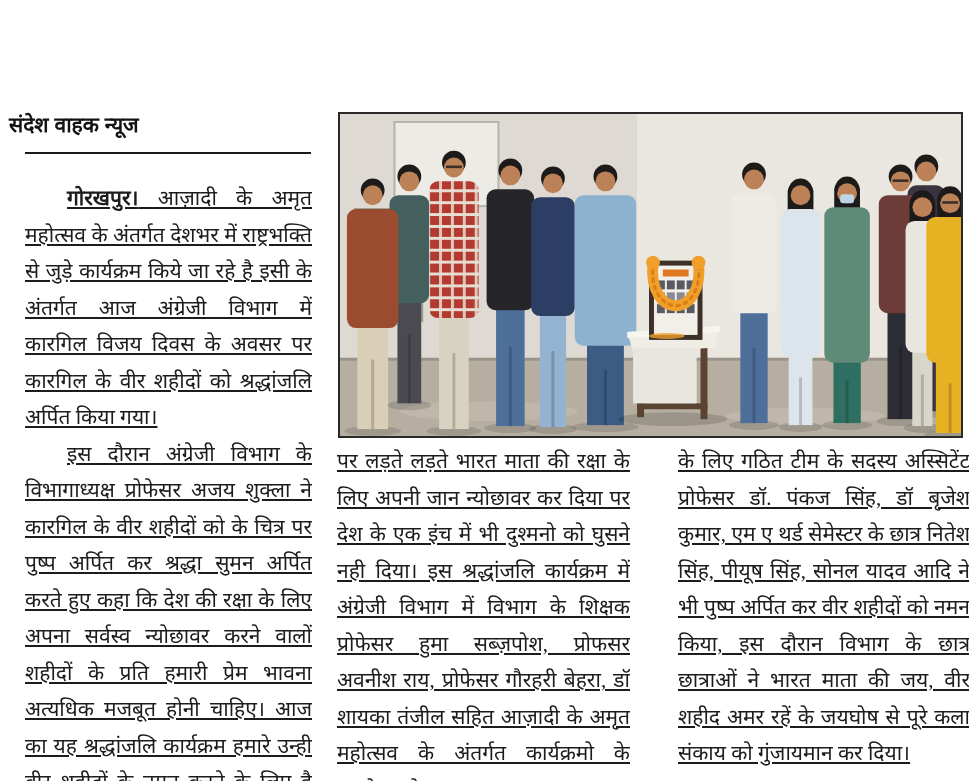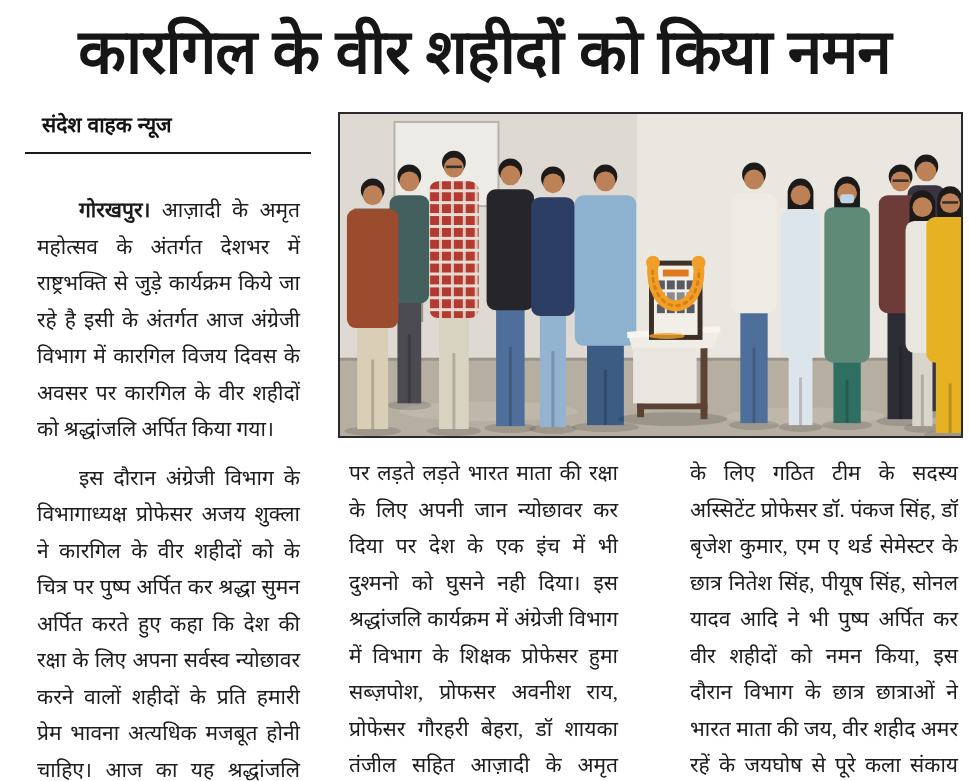--- a/index.html
+++ b/index.html
@@ -67,7 +67,6 @@
 
 <div class="page">
 
-  <h1 class="headline">कारगिल के वीर शहीदों को किया नमन</h1>
 
   <div class="byline">संदेश वाहक न्यूज</div>
   <div class="byline-rule"></div>

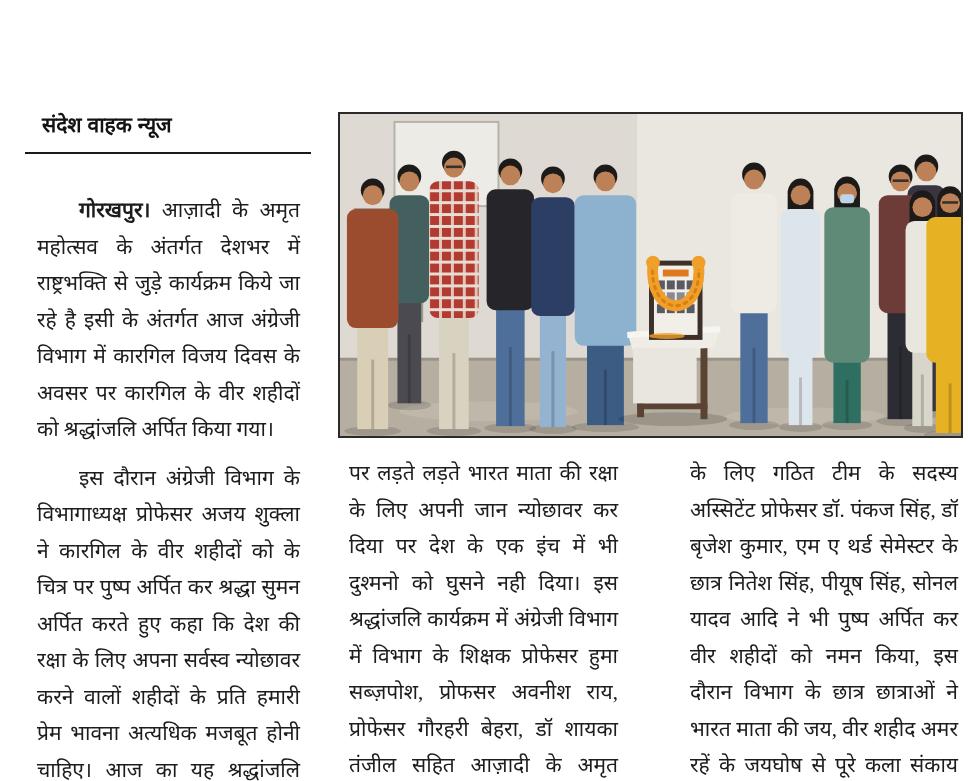--- a/index.html
+++ b/index.html
@@ -26,7 +26,7 @@
   }
   .byline{
     position:absolute;
-    left:42px;top:110px;
+    left:9px;top:110px;
     width:287px;
     font-family:"Liberation Sans", sans-serif;
     font-size:21px;

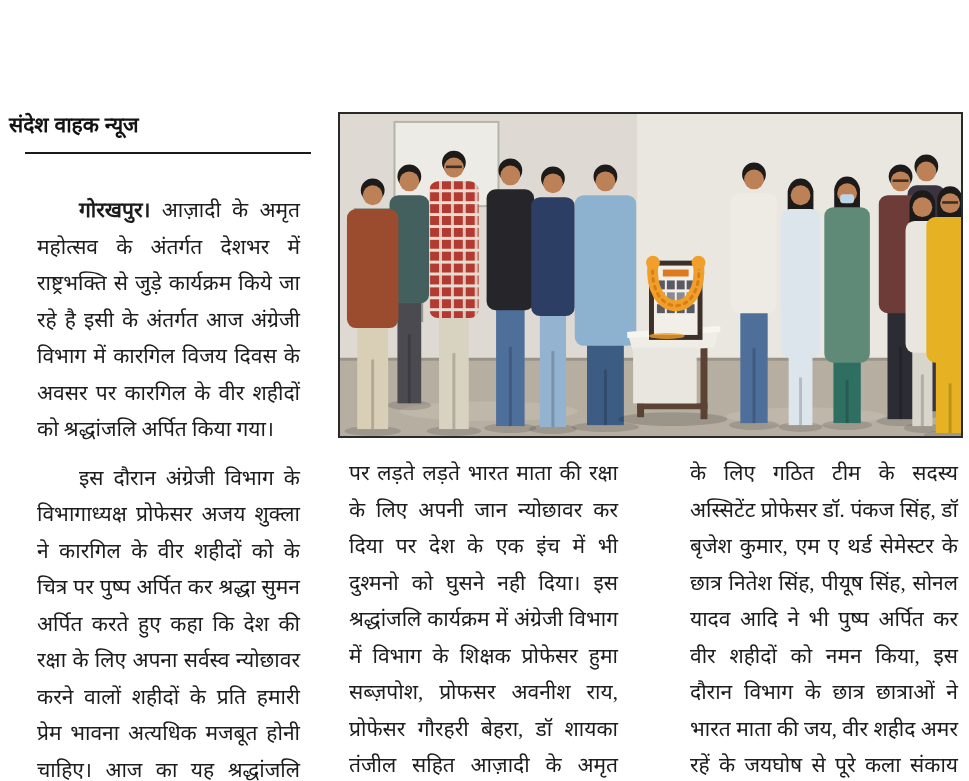--- a/index.html
+++ b/index.html
@@ -55,7 +55,7 @@
     line-height:36.5px;
     color:#1c1c1c;
   }
-  .col p{margin:12px;text-indent:42px;}
+  .col p{margin:0;text-indent:42px;text-decoration:underline;}
   .col p.noindent{text-indent:0;}
   .col1{left:25px;top:180px;width:287px;height:601px;overflow:hidden;}
   .col2{left:337px;top:443px;width:293px;height:338px;overflow:hidden;}

